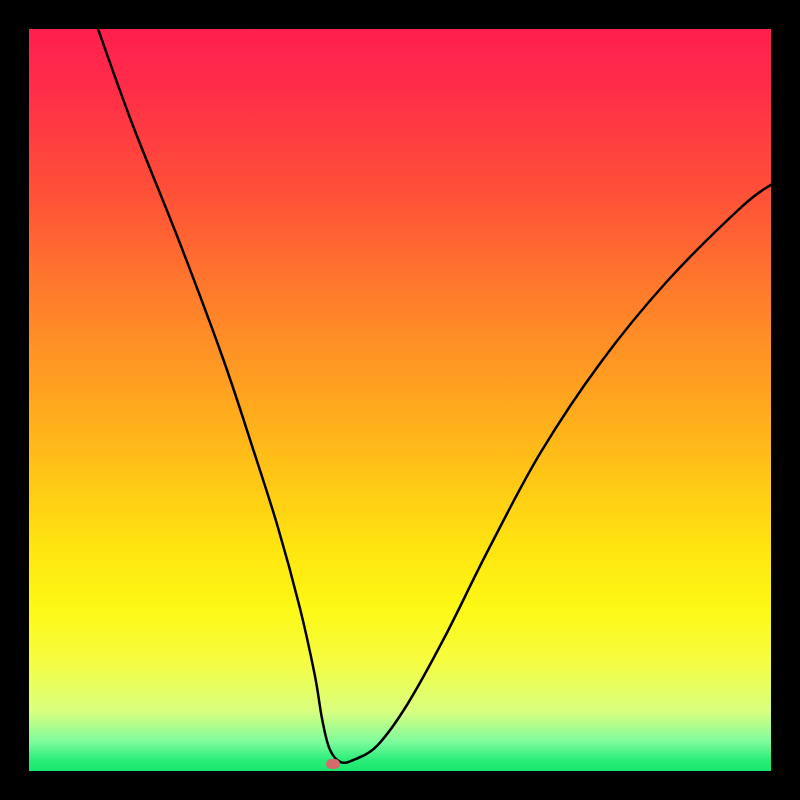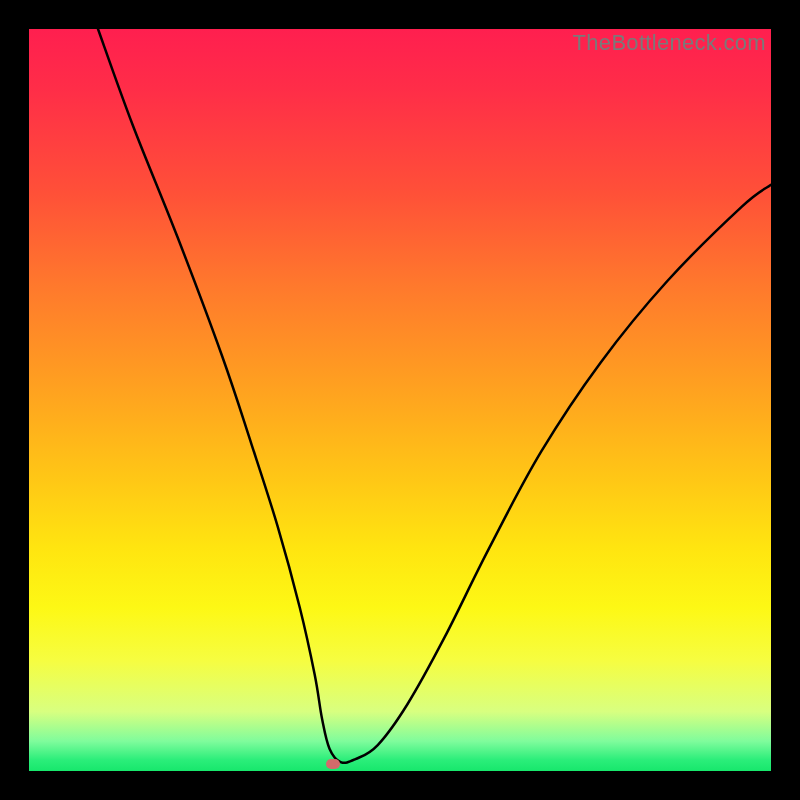--- a/index.html
+++ b/index.html
@@ -76,7 +76,6 @@
     </svg>
     <div id="marker" class="marker" style="left: 304.22px; top: 734.58px; background: rgb(212, 106, 107);"></div>
   </div>
-  <div class="watermark">TheBottleneck.com</div>
 </div>
 
 </body></html>

